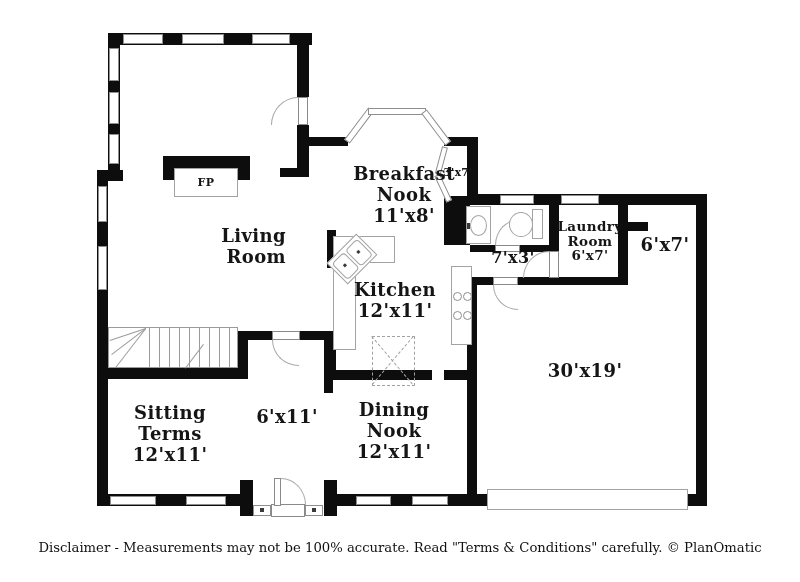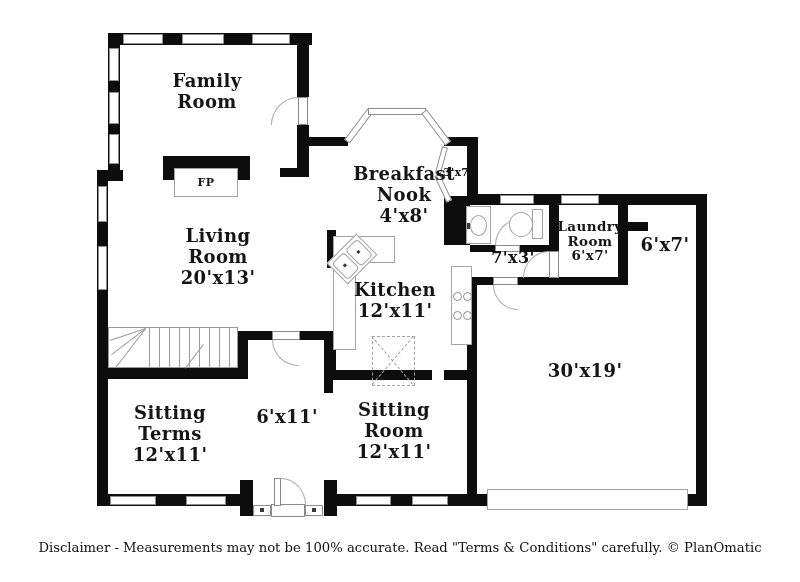--- a/index.html
+++ b/index.html
@@ -154,7 +154,6 @@
   <div class="fx" style="left:509px;top:212px;width:24px;height:25px;border-radius:50%;"></div>
 
   <div class="lbl" style="left:152px;top:70px;width:110px;">
-    <div class="rn">Family Room</div>
   </div>
   <div class="lbl" style="left:346px;top:163px;width:116px;">
     <div class="rn">Breakfast Nook</div>

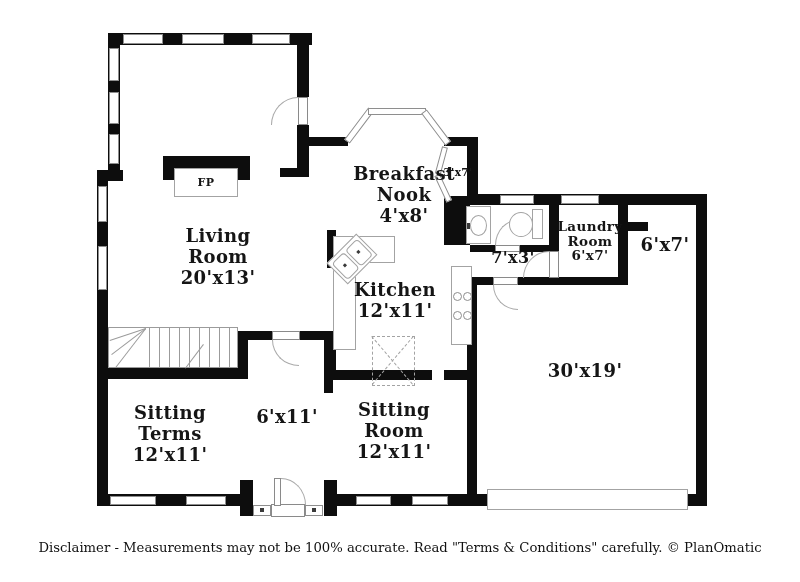--- a/index.html
+++ b/index.html
@@ -157,7 +157,7 @@
   </div>
   <div class="lbl" style="left:346px;top:163px;width:116px;">
     <div class="rn">Breakfast Nook</div>
-    <div class="rd">4'x8'</div>
+    <div class="rd">11'x8'</div>
   </div>
   <div class="lbl" style="left:163px;top:225px;width:110px;">
     <div class="rn">Living Room</div>

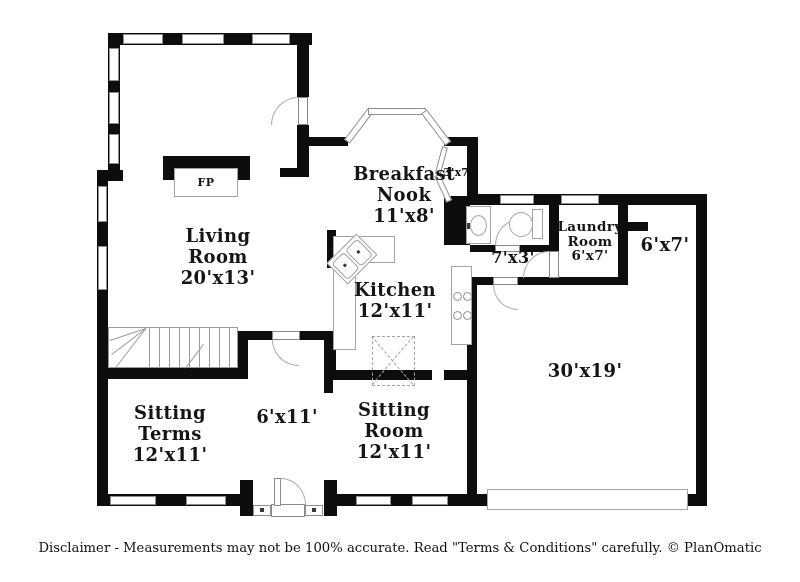--- a/index.html
+++ b/index.html
@@ -159,7 +159,7 @@
     <div class="rn">Breakfast Nook</div>
     <div class="rd">11'x8'</div>
   </div>
-  <div class="lbl" style="left:163px;top:225px;width:110px;">
+  <div class="lbl" style="left:176px;top:225px;width:110px;text-align:right;">
     <div class="rn">Living Room</div>
     <div class="rd">20'x13'</div>
   </div>

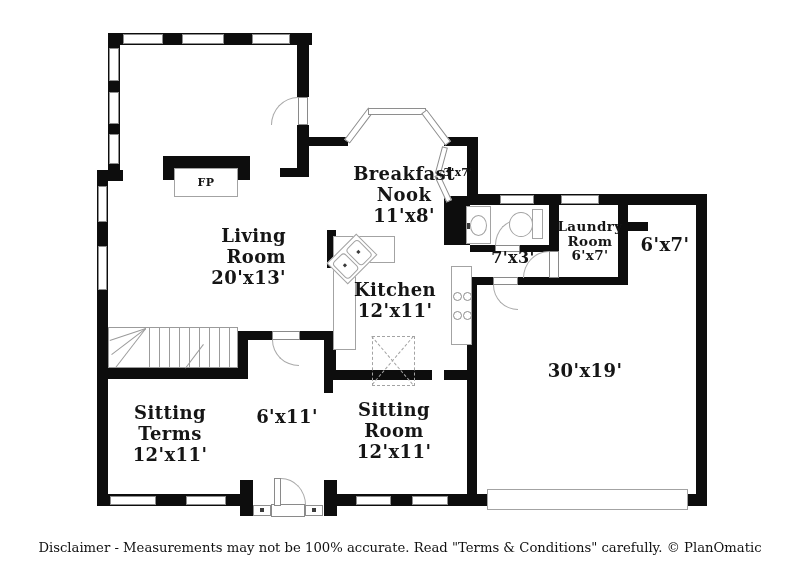--- a/index.html
+++ b/index.html
@@ -161,7 +161,6 @@
   </div>
   <div class="lbl" style="left:176px;top:225px;width:110px;text-align:right;">
     <div class="rn">Living Room</div>
-    <div class="rd">20'x13'</div>
   </div>
   <div class="lbl" style="left:335px;top:279px;width:120px;">
     <div class="rn">Kitchen</div>

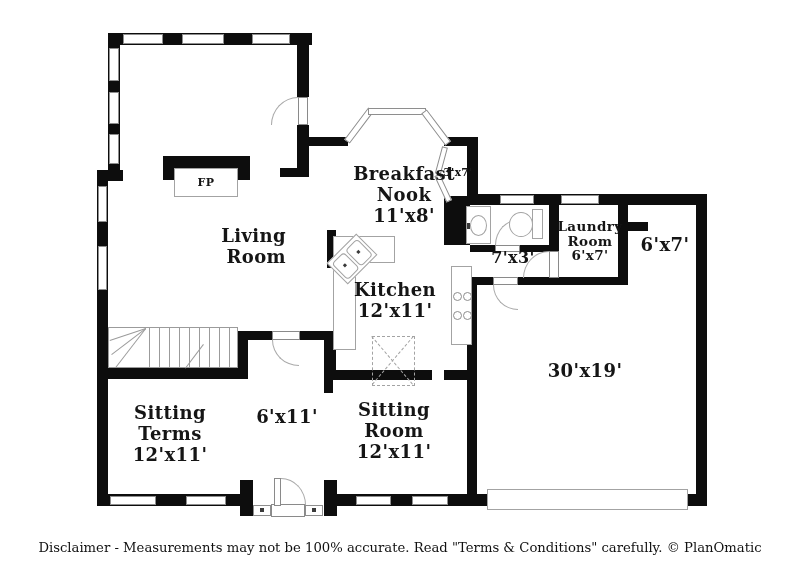--- a/index.html
+++ b/index.html
@@ -181,7 +181,7 @@
     <div class="rd">6'x11'</div>
   </div>
   <div class="lbl" style="left:344px;top:399px;width:100px;">
-    <div class="rn">Sitting Room</div>
+    <div class="rn">Dining Nook</div>
     <div class="rd">12'x11'</div>
   </div>
   <div class="lbl" style="left:436px;top:166px;width:44px;font-size:10.5px;">3'x7'</div>

